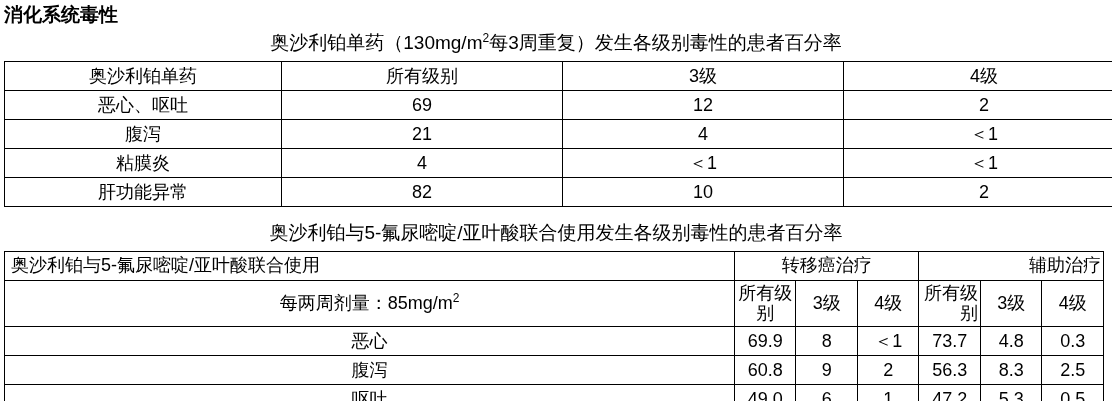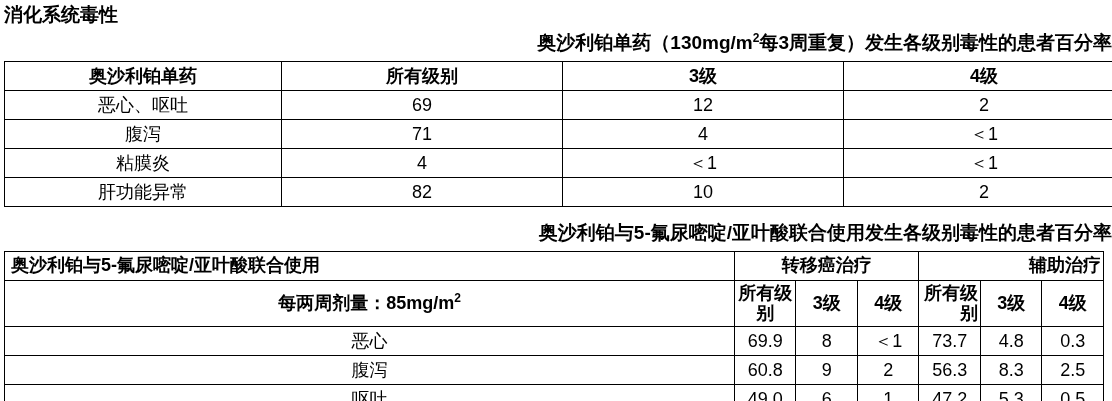--- a/index.html
+++ b/index.html
@@ -27,9 +27,9 @@
     line-height: 1.2;
   }
   .table-caption {
-    text-align: right;
+    text-align: center;
     font-size: 19px;
-    font-weight: 700;
+    font-weight: 400;
     margin: 4px 0 6px 0;
     line-height: 1.25;
   }

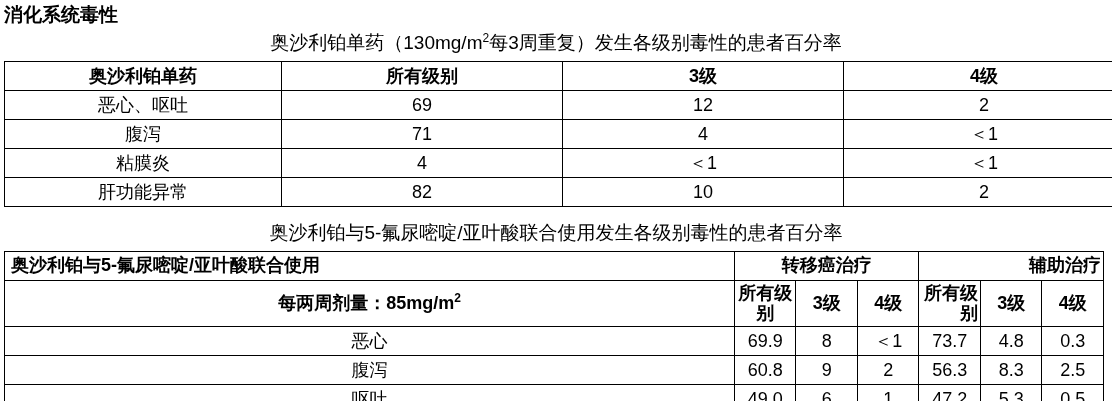--- a/index.html
+++ b/index.html
@@ -54,7 +54,7 @@
     background: #ffffff;
   }
   table.data thead td, table.data thead th {
-    font-weight: 700;
+    font-weight: 400;
   }
   .tbl1 td:nth-child(1) { width: 272px; }
   .tbl1 td:nth-child(2) { width: 276px; }

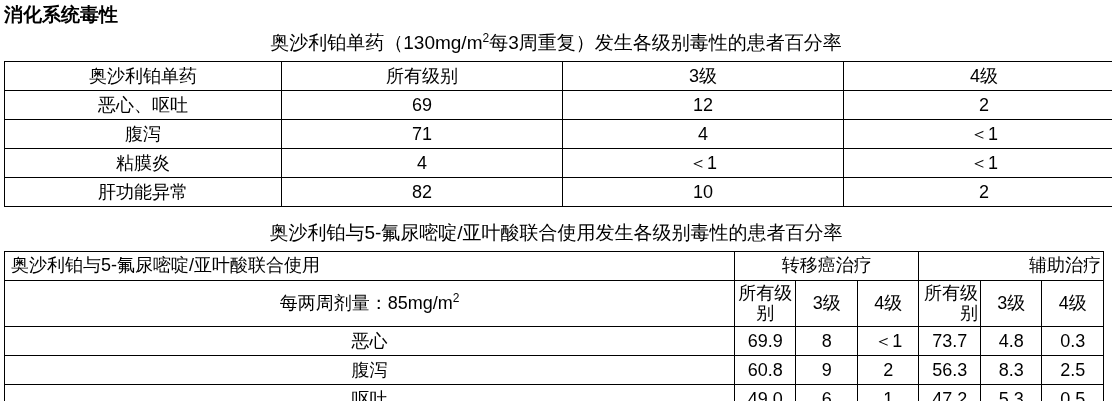--- a/index.html
+++ b/index.html
@@ -113,7 +113,7 @@
       </tr>
       <tr>
         <td>腹泻</td>
-        <td>71</td>
+        <td>21</td>
         <td>4</td>
         <td>＜1</td>
       </tr>

